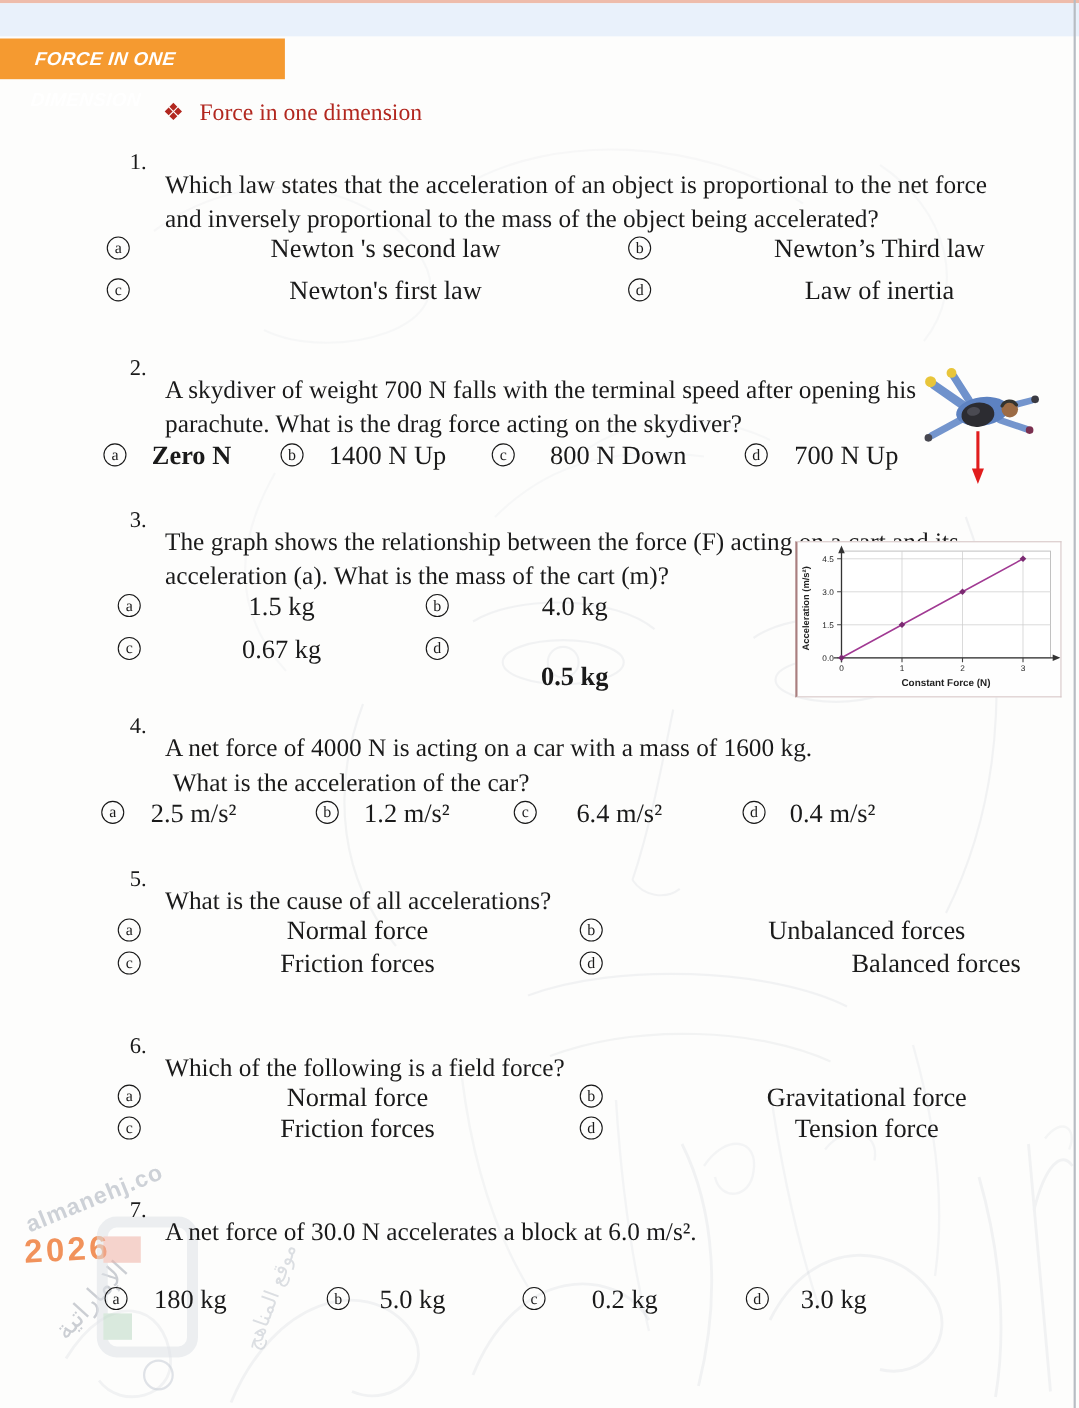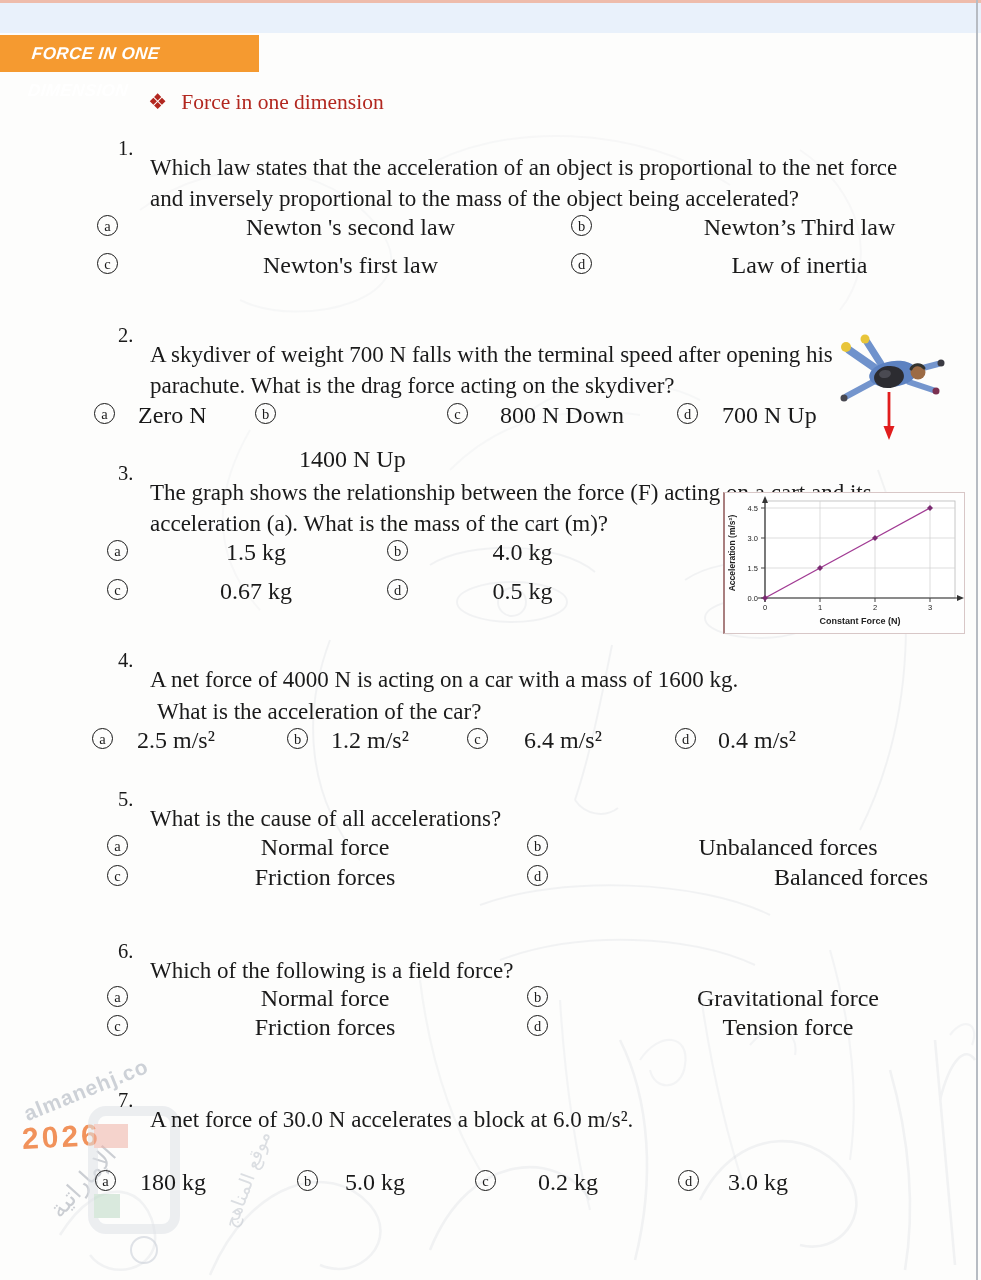--- a/index.html
+++ b/index.html
@@ -151,7 +151,7 @@
     <div class="qnum" style="left:118px; top:324px;">2.</div>
     <div class="qtext" style="left:150px; top:324px; width:700px;">A skydiver of weight 700 N falls with the terminal speed after opening his parachute. What is the drag force acting on the skydiver?</div>
     <div class="opt-circle" style="left:94px;  top:403px;">a</div>
-    <div class="opt-text" style="left:138px; top:402px;">Zero N</div>
+    <div class="opt-text" style="left:138px; top:402px;font-weight:bold;">Zero N</div>
     <div class="opt-circle" style="left:255px; top:403px;">b</div>
     <div class="opt-text" style="left:299px; top:402px;margin-top:44px;">1400 N Up</div>
     <div class="opt-circle" style="left:447px; top:403px;">c</div>

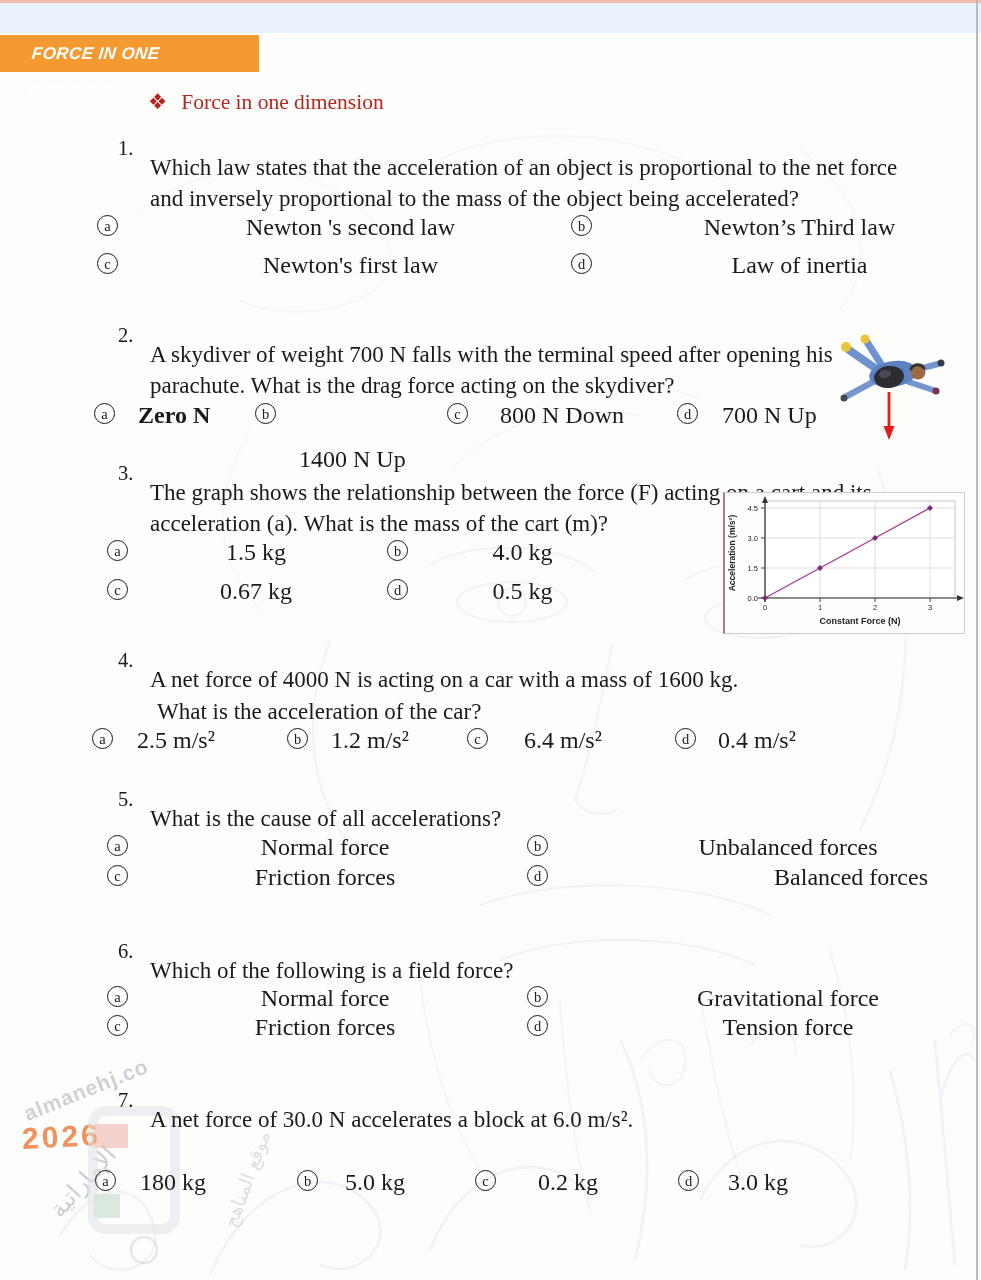--- a/index.html
+++ b/index.html
@@ -153,7 +153,7 @@
     <div class="opt-circle" style="left:94px;  top:403px;">a</div>
     <div class="opt-text" style="left:138px; top:402px;font-weight:bold;">Zero N</div>
     <div class="opt-circle" style="left:255px; top:403px;">b</div>
-    <div class="opt-text" style="left:299px; top:402px;margin-top:44px;">1400 N Up</div>
+    <div class="opt-text" style="left:299px; top:402px;">1400 N Up</div>
     <div class="opt-circle" style="left:447px; top:403px;">c</div>
     <div class="opt-text" style="left:500px; top:402px;">800 N Down</div>
     <div class="opt-circle" style="left:677px; top:403px;">d</div>

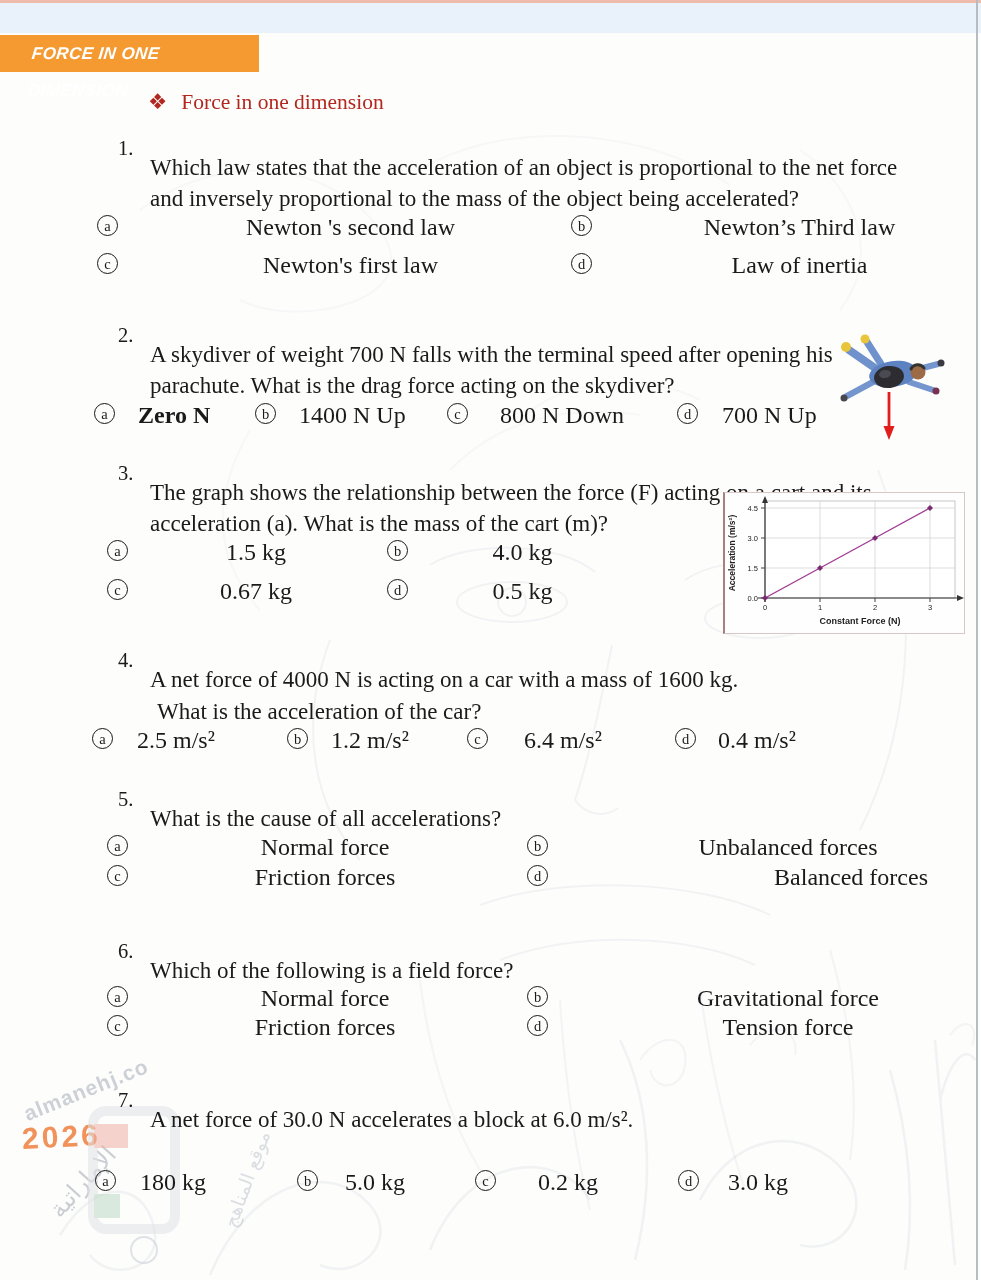--- a/index.html
+++ b/index.html
@@ -194,7 +194,7 @@
     <div class="opt-circle" style="left:107px; top:579px;">c</div>
     <div class="opt-text ctr" style="left:142px; top:578px; width:228px;">0.67 kg</div>
     <div class="opt-circle" style="left:387px; top:579px;">d</div>
-    <div class="opt-text ctr" style="left:420px; top:578px; width:205px;">0.5 kg</div>
+    <div class="opt-text ctr" style="left:420px; top:603px; width:205px;font-weight:bold;">0.5 kg</div>
   </div>
 
   <div class="chart">

